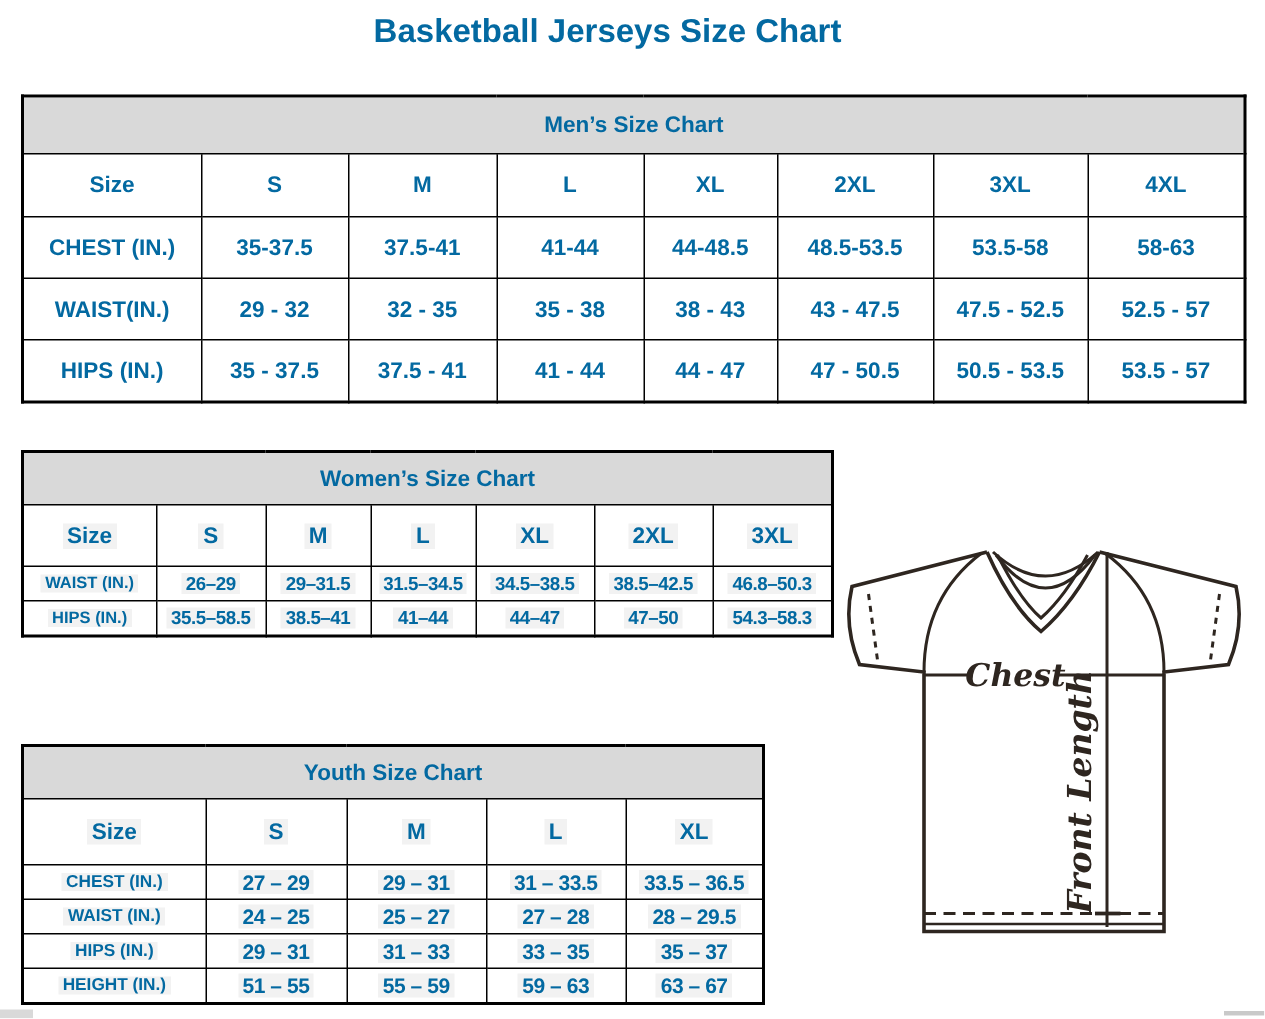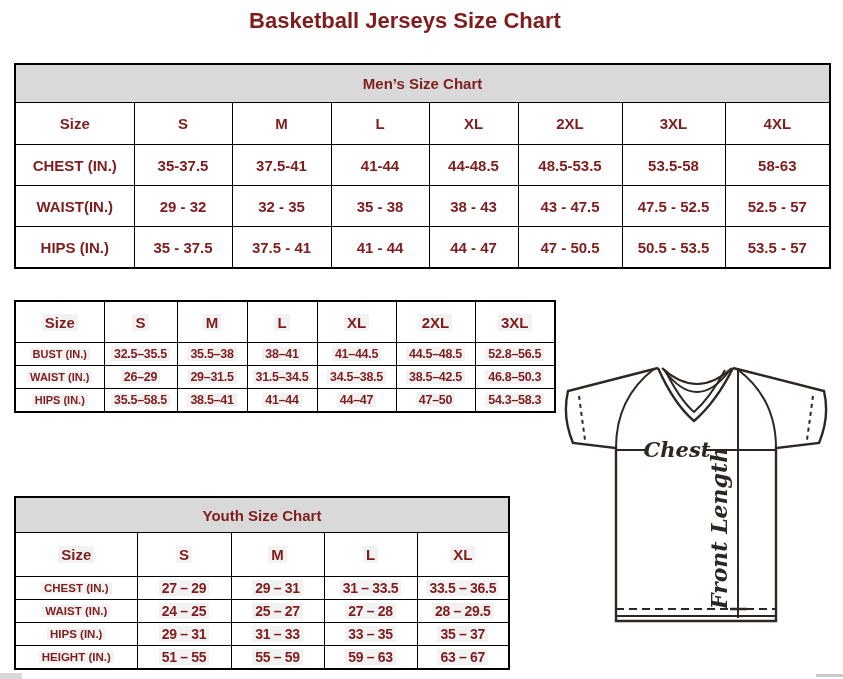--- a/index.html
+++ b/index.html
@@ -4,7 +4,7 @@
 <style>
   html,body{margin:0;padding:0;background:#fff;}
   .page{position:relative;width:843px;height:679px;background:#fff;overflow:hidden;
-        font-family:"Liberation Sans",sans-serif;color:#7f1d1d;}
+        font-family:"Liberation Sans",sans-serif;color:#0369a1;}
   .page-title{position:absolute;left:0;top:8px;width:810px;margin:0;text-align:center;
         font-size:22px;font-weight:bold;font-family:"Liberation Sans",sans-serif;}
   table.size-table{position:absolute;border-collapse:collapse;table-layout:fixed;background:#fff;

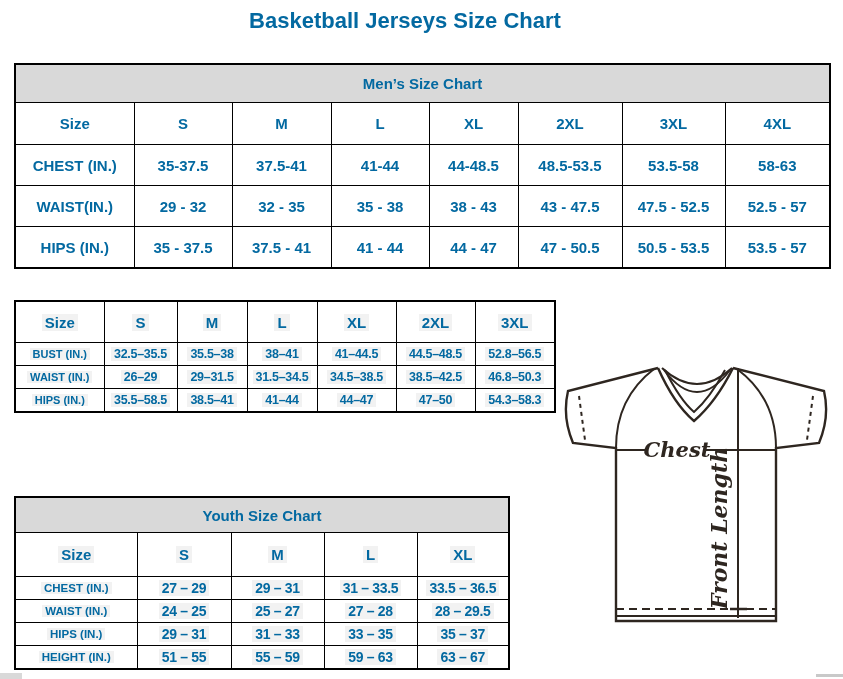--- a/index.html
+++ b/index.html
@@ -116,6 +116,9 @@
         <col style="width:80px">
     </colgroup>
   <thead>
+        <tr class="band">
+          <td colspan="7"><span>Women’s Size Chart</span></td>
+        </tr>
         <tr class="hdr">
           <th><span>Size</span></th>
           <th><span>S</span></th>

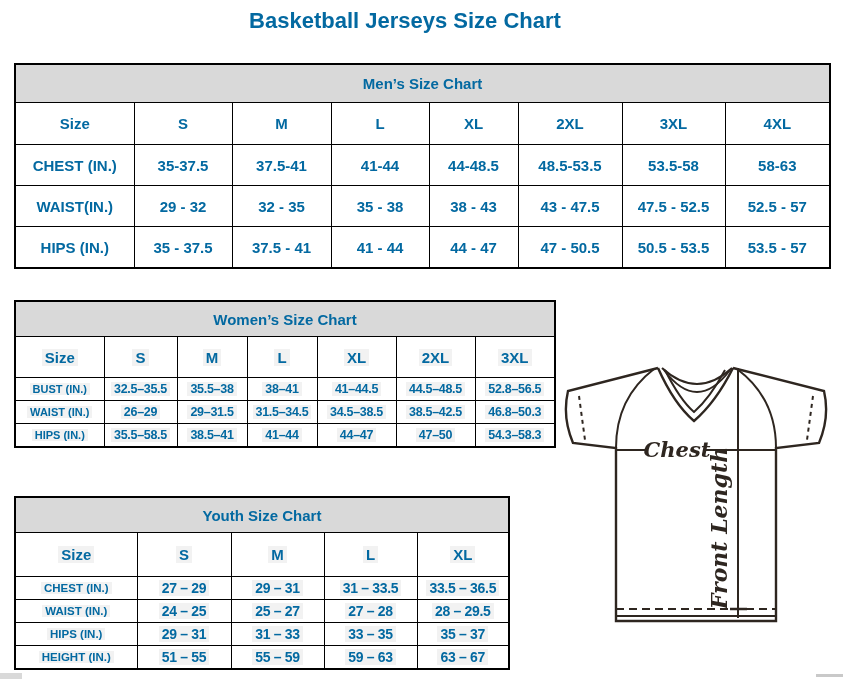--- a/index.html
+++ b/index.html
@@ -131,15 +131,6 @@
       </thead>
       <tbody>
         <tr>
-          <th><span>BUST (IN.)</span></th>
-          <td><span>32.5–35.5</span></td>
-          <td><span>35.5–38</span></td>
-          <td><span>38–41</span></td>
-          <td><span>41–44.5</span></td>
-          <td><span>44.5–48.5</span></td>
-          <td><span>52.8–56.5</span></td>
-        </tr>
-        <tr>
           <th><span>WAIST (IN.)</span></th>
           <td><span>26–29</span></td>
           <td><span>29–31.5</span></td>

